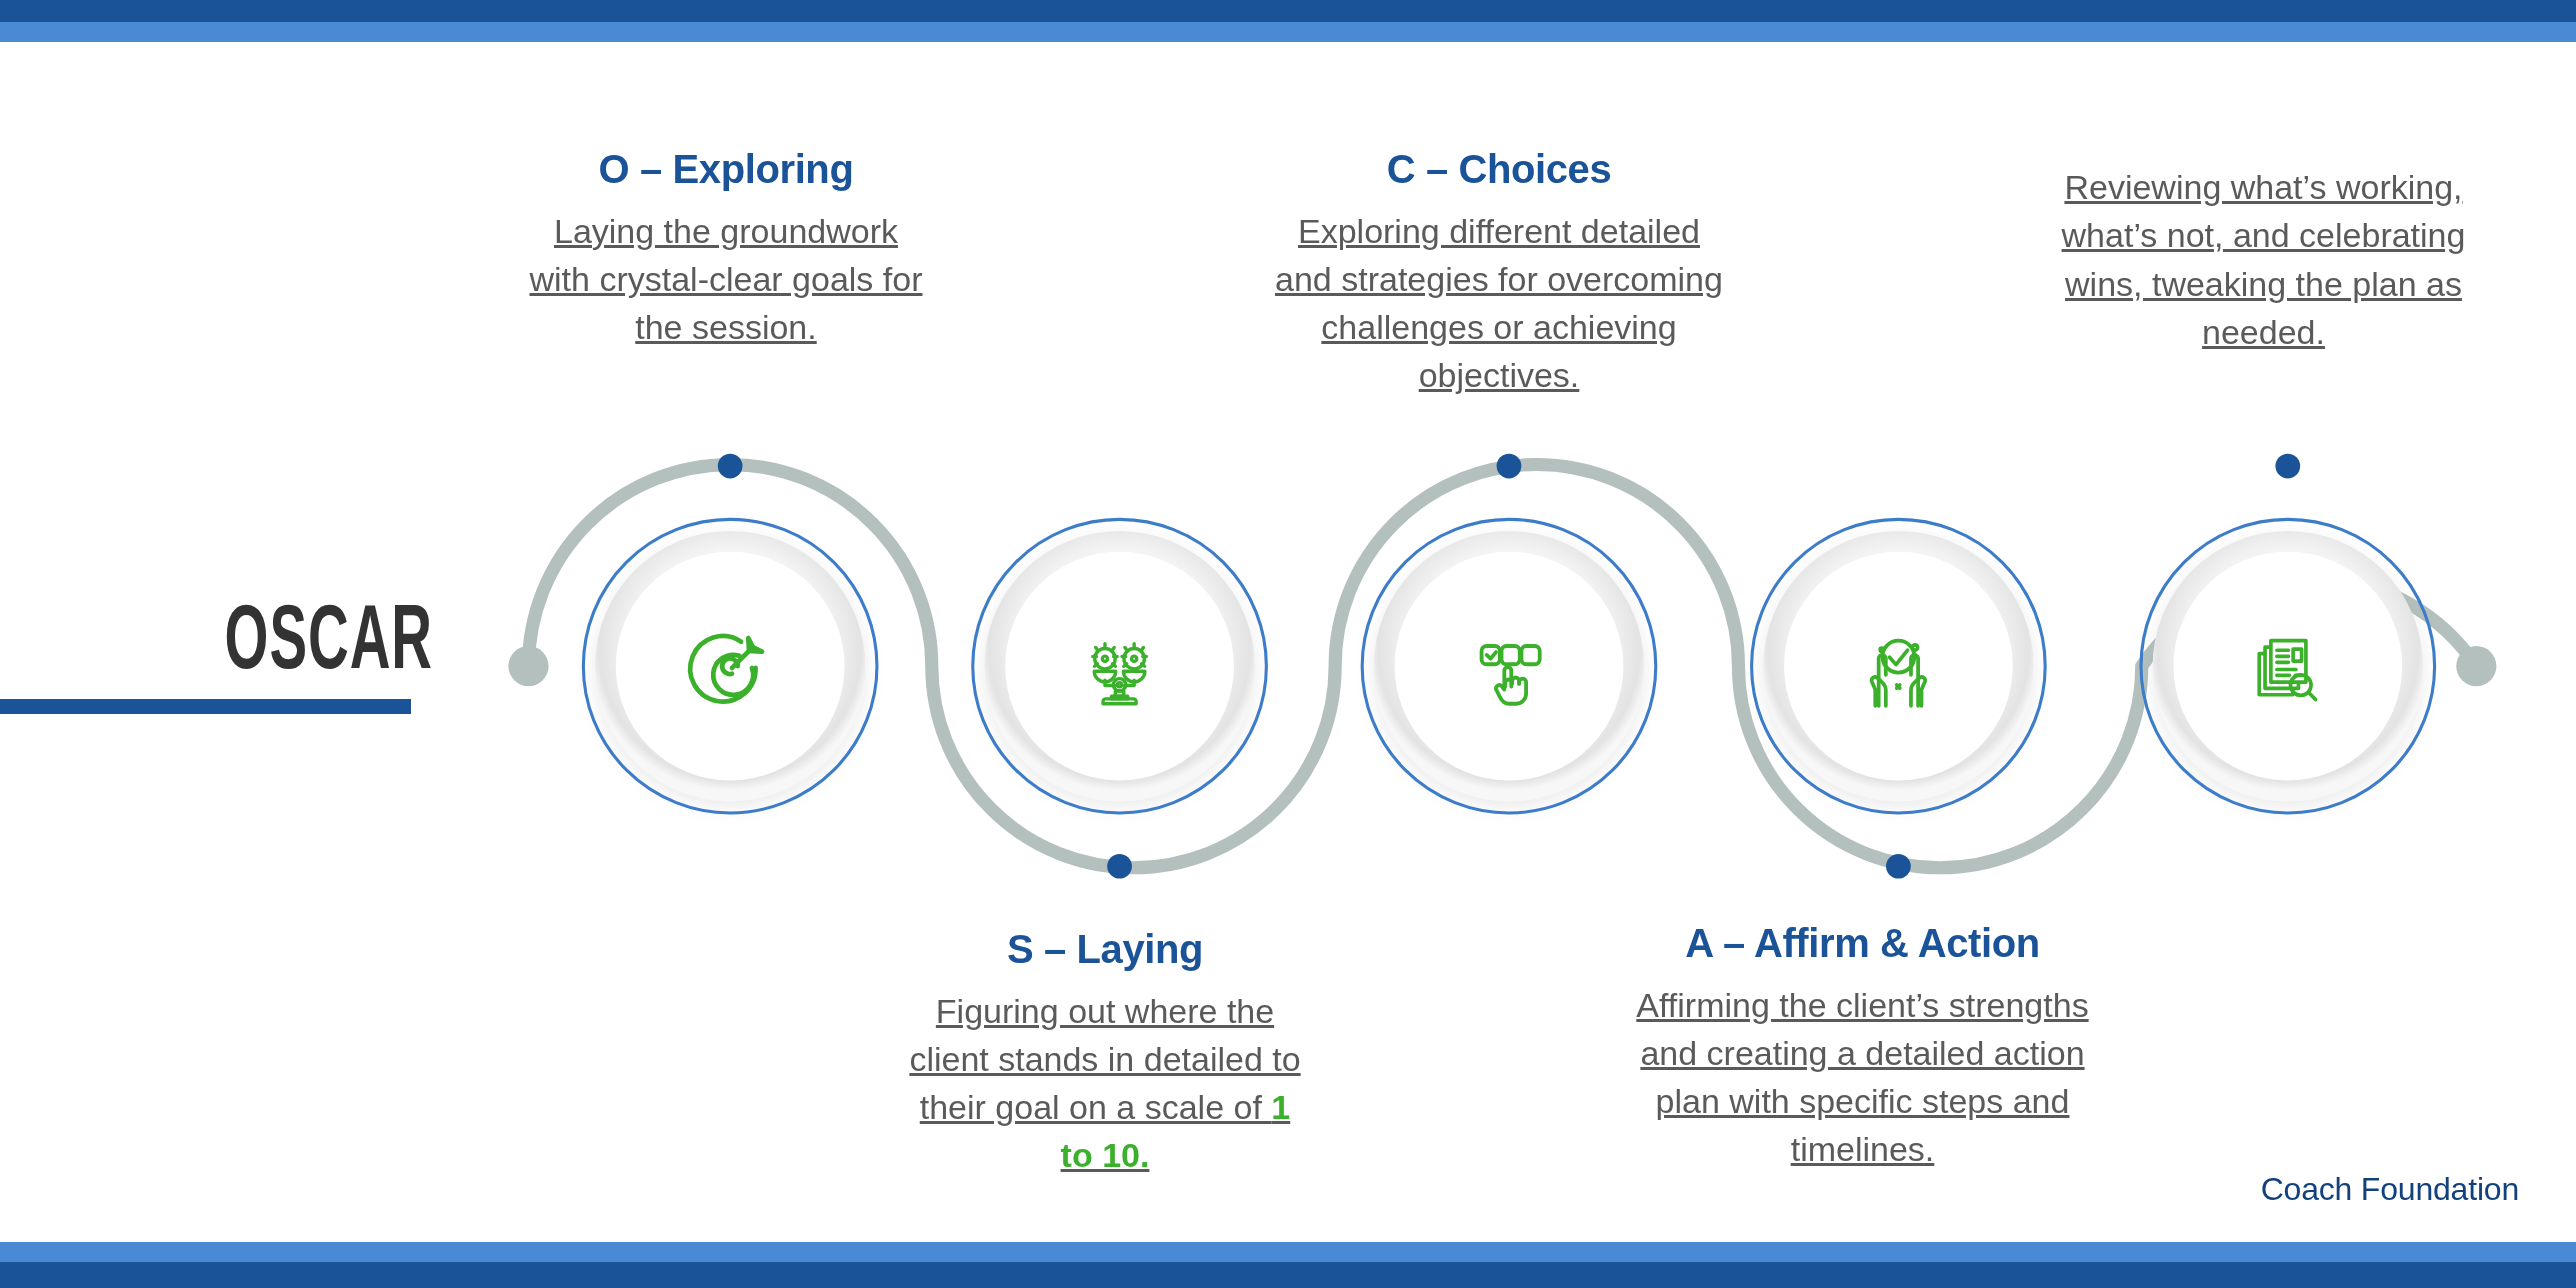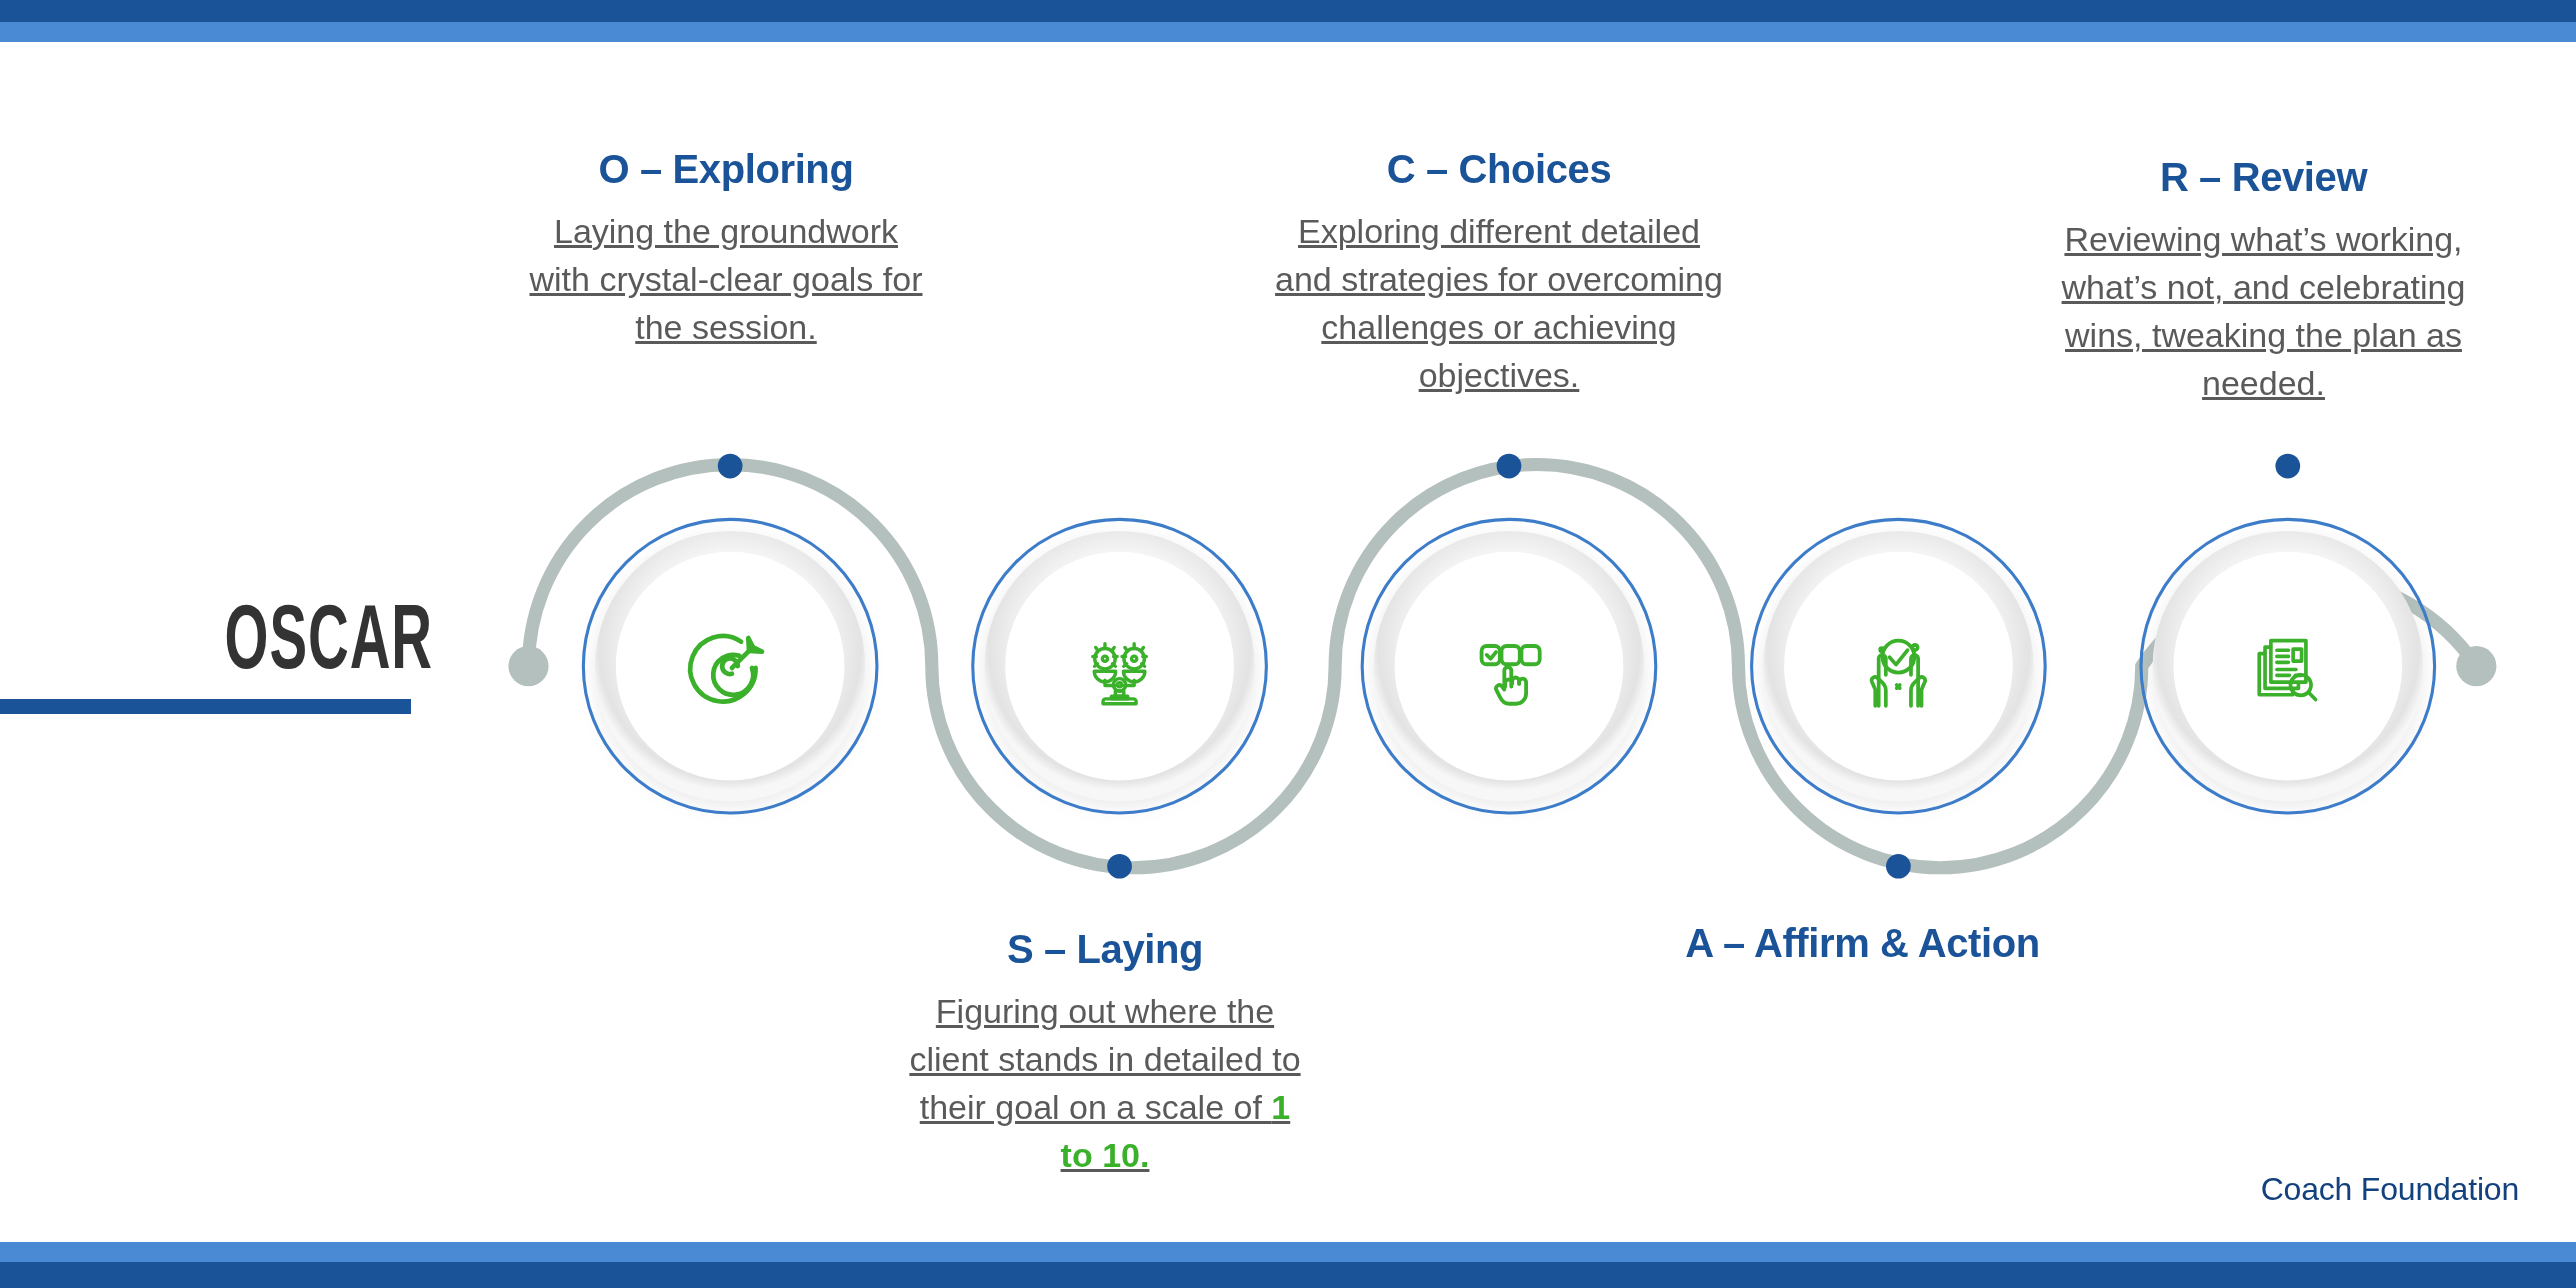--- a/index.html
+++ b/index.html
@@ -196,7 +196,6 @@
 </div>
 
 <div class="block" id="block-review">
-  <p class="title">R – Review</p>
   <p class="desc">Reviewing what’s working, what’s not, and celebrating wins, tweaking the plan as needed.</p>
 </div>
 

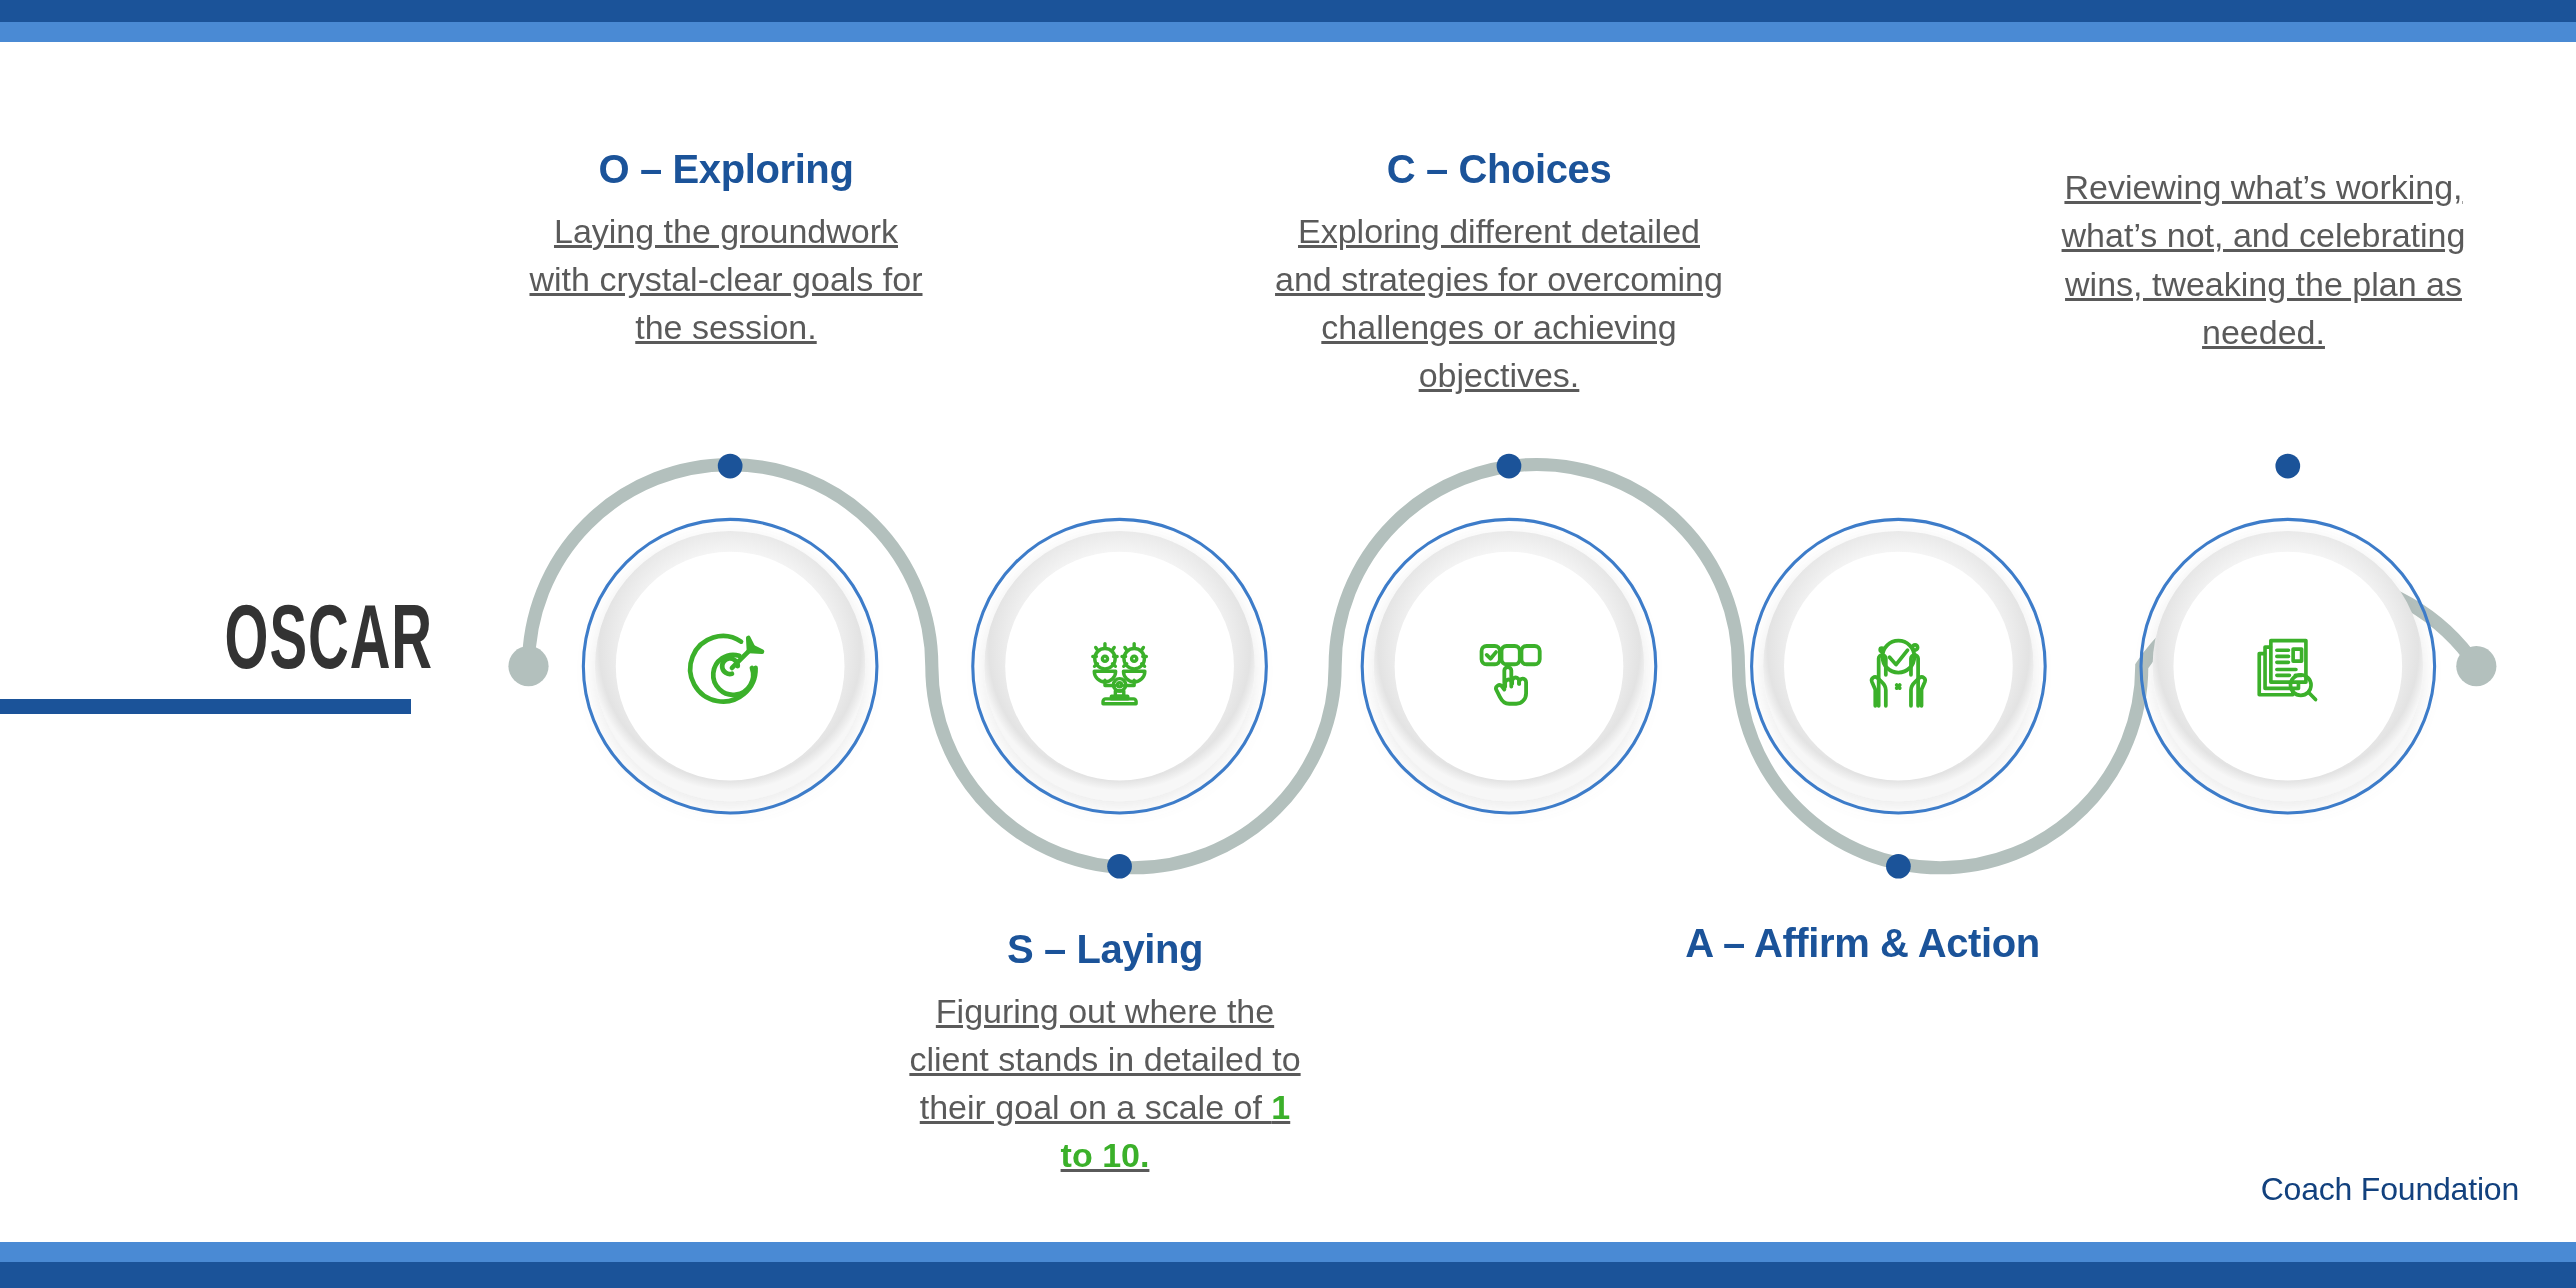--- a/index.html
+++ b/index.html
@@ -206,6 +206,7 @@
 
 <div class="block" id="block-action">
   <p class="title">A – Affirm &amp; Action</p>
+  <p class="desc">Affirming the client’s strengths and creating a detailed action plan with specific steps and timelines.</p>
 </div>
 
 <div id="footer-brand">Coach Foundation</div>

